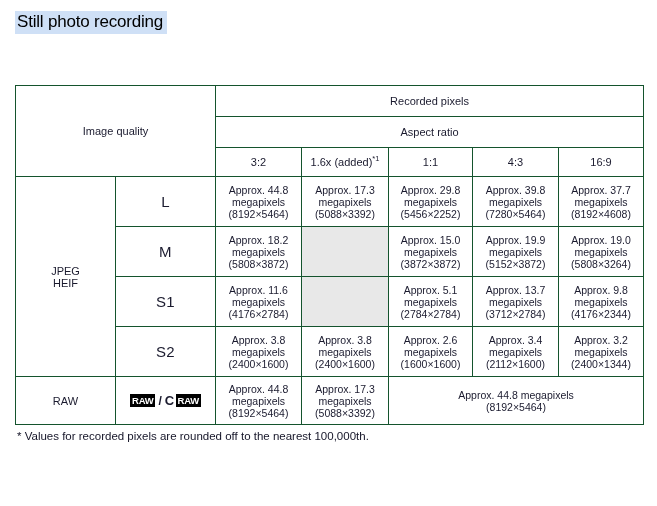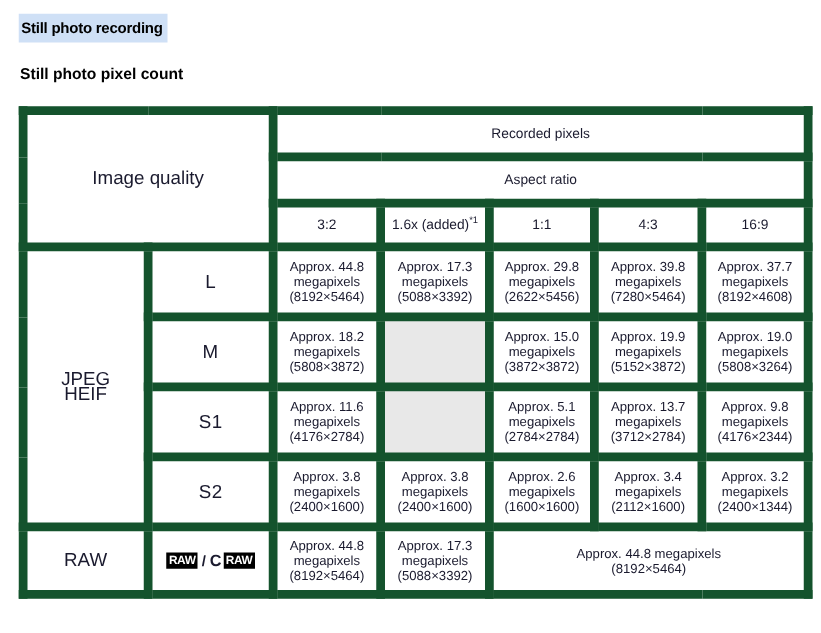--- a/index.html
+++ b/index.html
@@ -26,8 +26,8 @@
     position: absolute;
     left: 15px;
     top: 11px;
-    font-size: 12px;
-    font-weight: bold;
+    font-size: 17px;
+    font-weight: normal;
     letter-spacing: -0.2px;
     background: #cfe0f6;
     padding: 1px 4px 2px 2px;

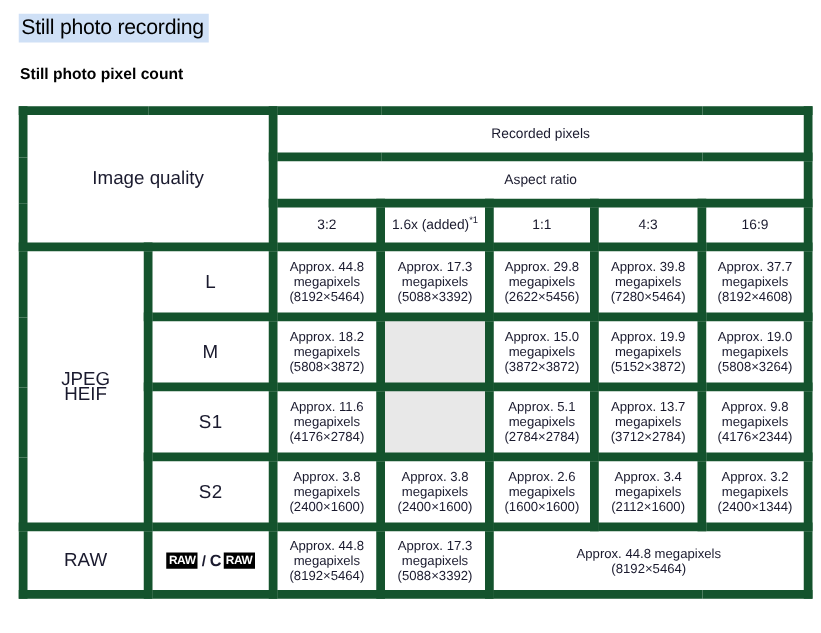--- a/index.html
+++ b/index.html
@@ -146,7 +146,6 @@
 <div class="page">
 
   <div class="doc-title">Still photo recording</div>
-  <div class="section-title">Still photo pixel count</div>
 
   <table class="spec-table">
     <colgroup>

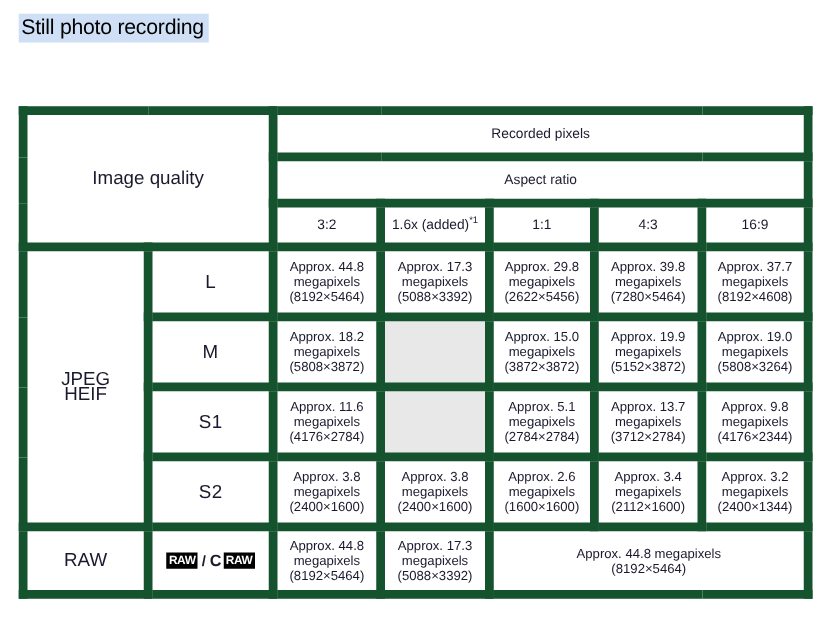--- a/index.html
+++ b/index.html
@@ -56,7 +56,7 @@
     line-height: 12px;
   }
   .spec-table td, .spec-table th {
-    border: 7px solid #14532d;
+    border: 1px solid #14532d;
     text-align: center;
     vertical-align: middle;
     padding: 2px 2px;

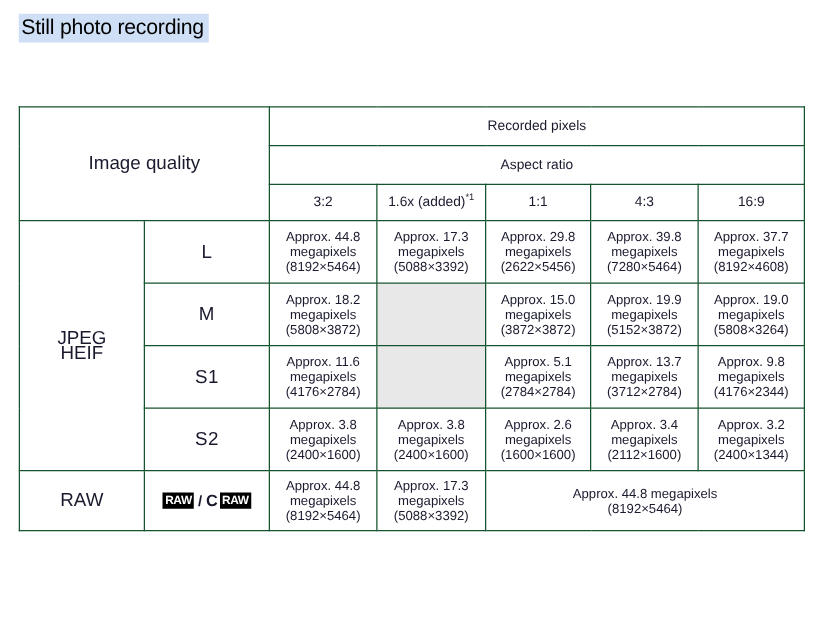--- a/index.html
+++ b/index.html
@@ -64,7 +64,7 @@
     color: #1a1a2e;
   }
   .cell-quality {
-    font-size: 15px;
+    font-size: 11px;
   }
   .cell-size-label {
     font-size: 15px;

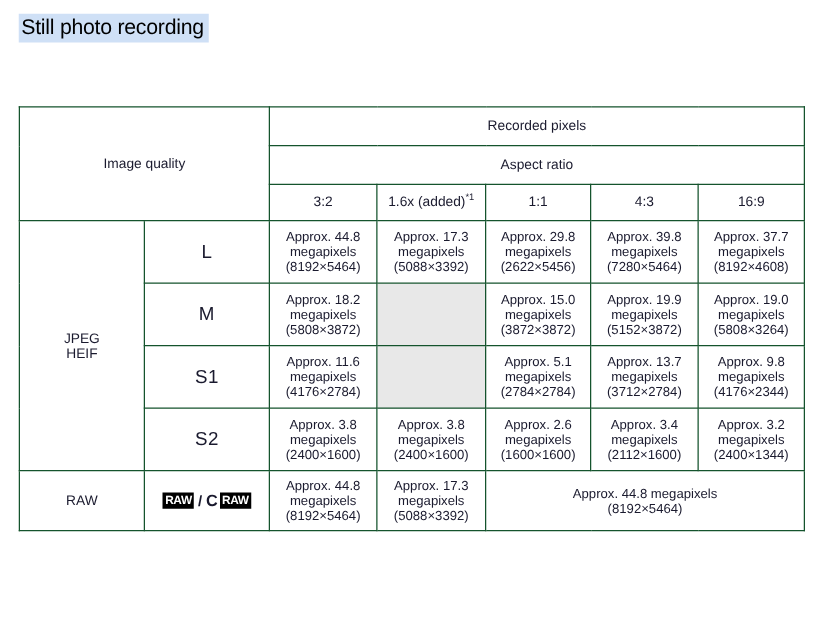--- a/index.html
+++ b/index.html
@@ -195,7 +195,7 @@
         <td>
           <span class="mp-line">Approx. 29.8</span>
           <span class="mp-line">megapixels</span>
-          <span class="mp-line">(2622×5456)</span>
+          <span class="mp-line">(5456×2252)</span>
         </td>
         <td>
           <span class="mp-line">Approx. 39.8</span>

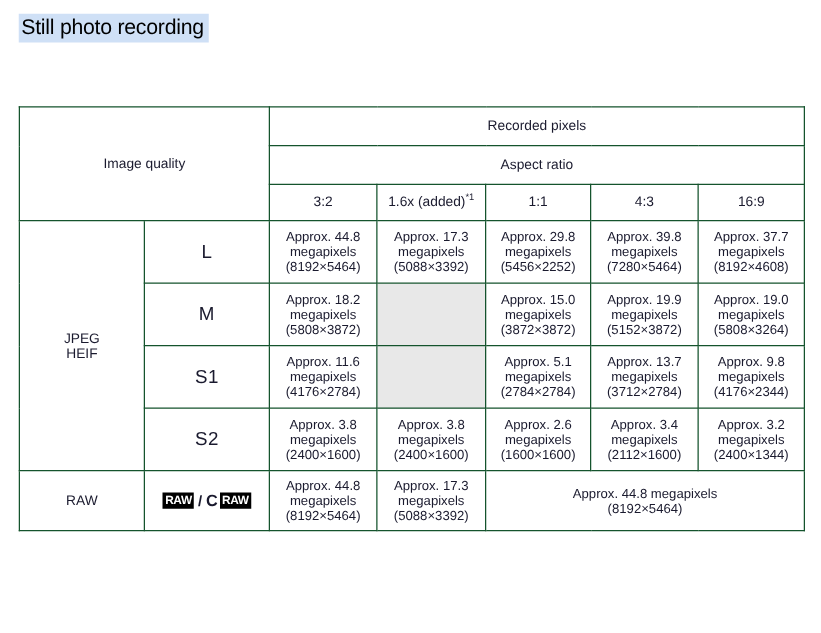--- a/index.html
+++ b/index.html
@@ -317,6 +317,7 @@
   </table>
 
   <div class="notes">
+    <span class="note-line">* Values for recorded pixels are rounded off to the nearest 100,000th.</span>
   </div>
 
 </div>

